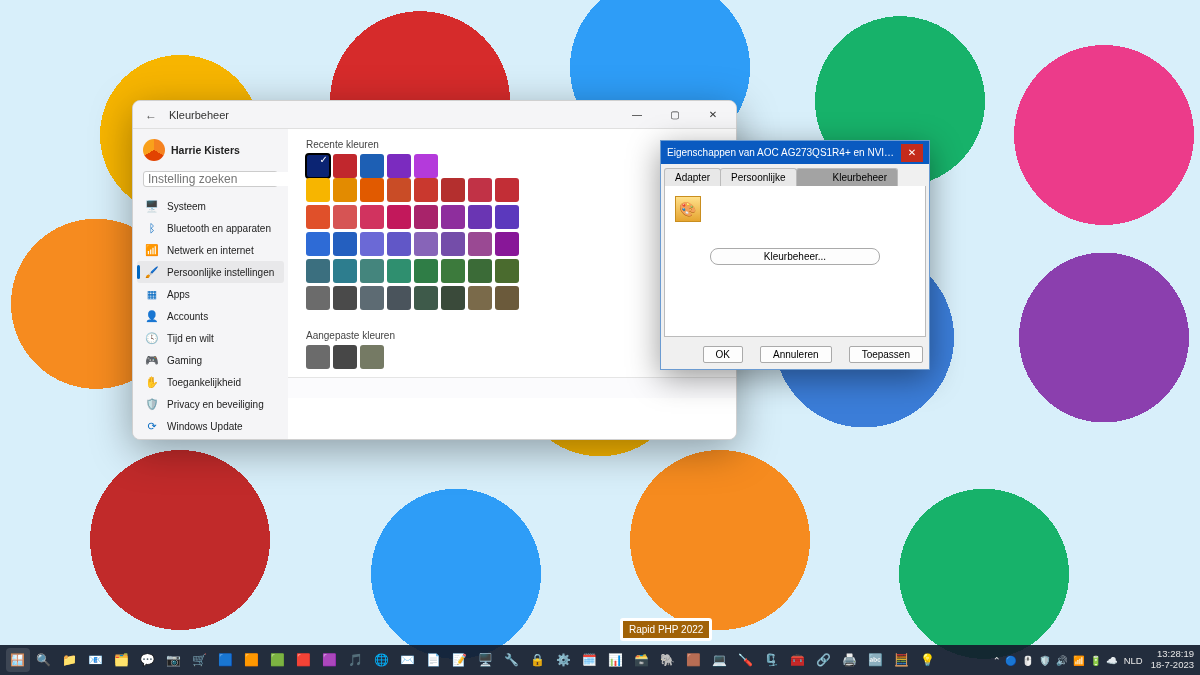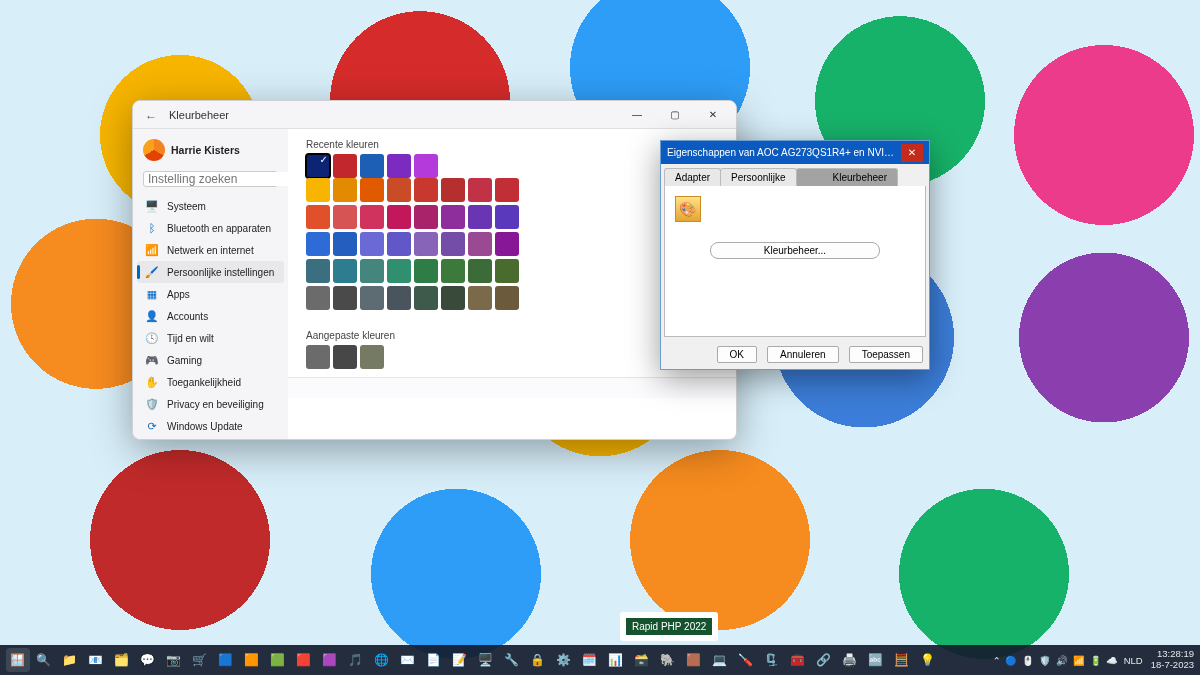--- a/index.html
+++ b/index.html
@@ -79,7 +79,7 @@
   .props-btnrow{display:flex;justify-content:flex-end;gap:10px;padding:6px;margin-left:45px;}
   .props-btn{font-size:10px;padding:2px 12px;border:1px solid #aaa;background:#fdfdfd;
     border-radius:2px;}
-  .props-btn.long{min-width:170px;margin:10px auto;border-radius:8px;}
+  .props-btn.long{min-width:170px;margin:16px auto;border-radius:8px;}
   
   .taskbar{position:absolute;left:0;right:0;bottom:0;height:30px;
     background:rgba(20,28,45,.92);display:flex;align-items:center;padding:0 6px;

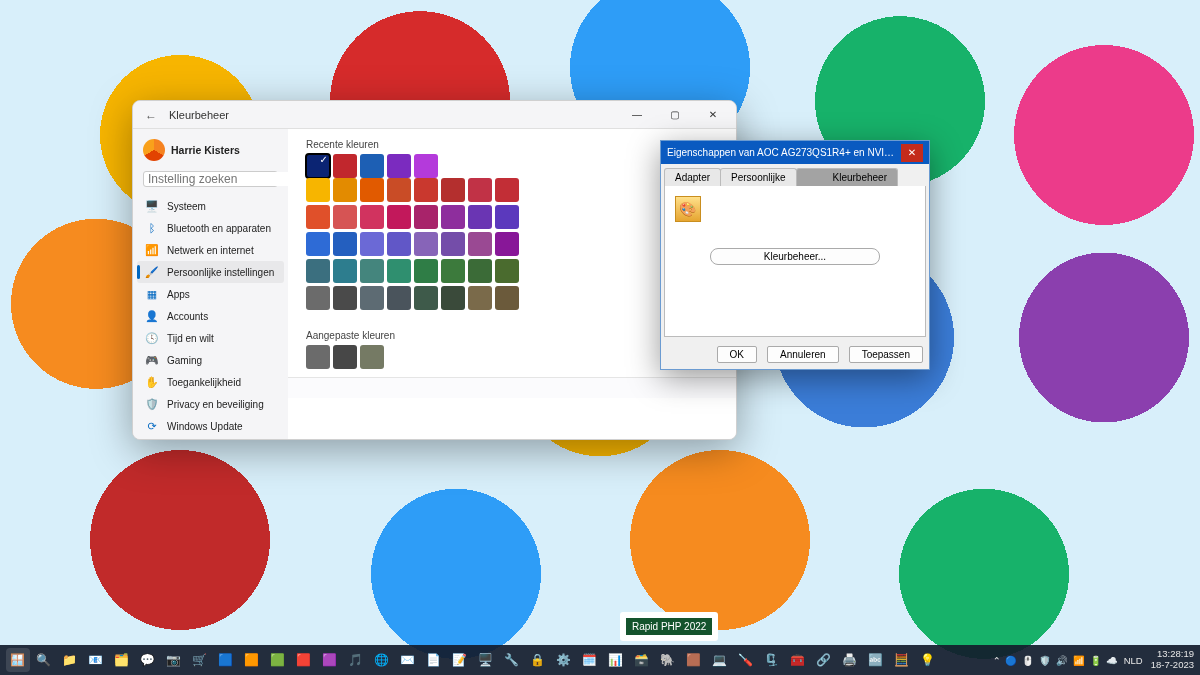--- a/index.html
+++ b/index.html
@@ -76,7 +76,7 @@
   .tab-info{display:flex;gap:8px;font-size:9.5px;color:#222;line-height:1.35;}
   .tab-info .ico{width:26px;height:26px;background:linear-gradient(#ffe08a,#e6a531);
     border:1px solid #c98e1f;display:flex;align-items:center;justify-content:center;font-size:14px;}
-  .props-btnrow{display:flex;justify-content:flex-end;gap:10px;padding:6px;margin-left:45px;}
+  .props-btnrow{display:flex;justify-content:flex-end;gap:17px;padding:6px;margin-left:45px;}
   .props-btn{font-size:10px;padding:2px 12px;border:1px solid #aaa;background:#fdfdfd;
     border-radius:2px;}
   .props-btn.long{min-width:170px;margin:16px auto;border-radius:8px;}

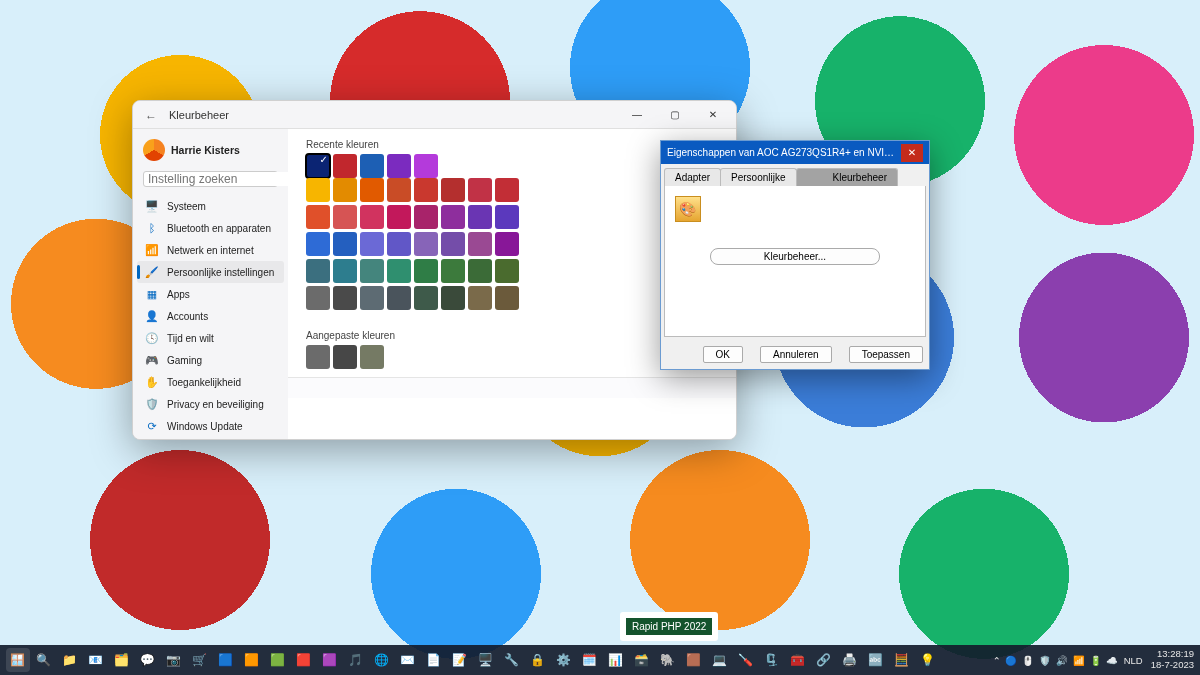--- a/index.html
+++ b/index.html
@@ -90,8 +90,8 @@
   .tb-ico.active{background:rgba(255,255,255,.12);}
   .tray{display:flex;align-items:center;gap:8px;font-size:9.5px;}
   .tray .clock{text-align:right;line-height:1.15;}
-  .tooltip{position:absolute;background:#14532d;color:#fff;font-size:10px;padding:3px 6px;
-    border-radius:3px;bottom:34px;left:620px;white-space:nowrap;border:6px solid #ffffff;}
+  .tooltip{position:absolute;background:#a16207;color:#fff;font-size:10px;padding:3px 6px;
+    border-radius:3px;bottom:34px;left:620px;white-space:nowrap;border:3px solid #ffffff;}
 </style>
 </head>
 <body>

